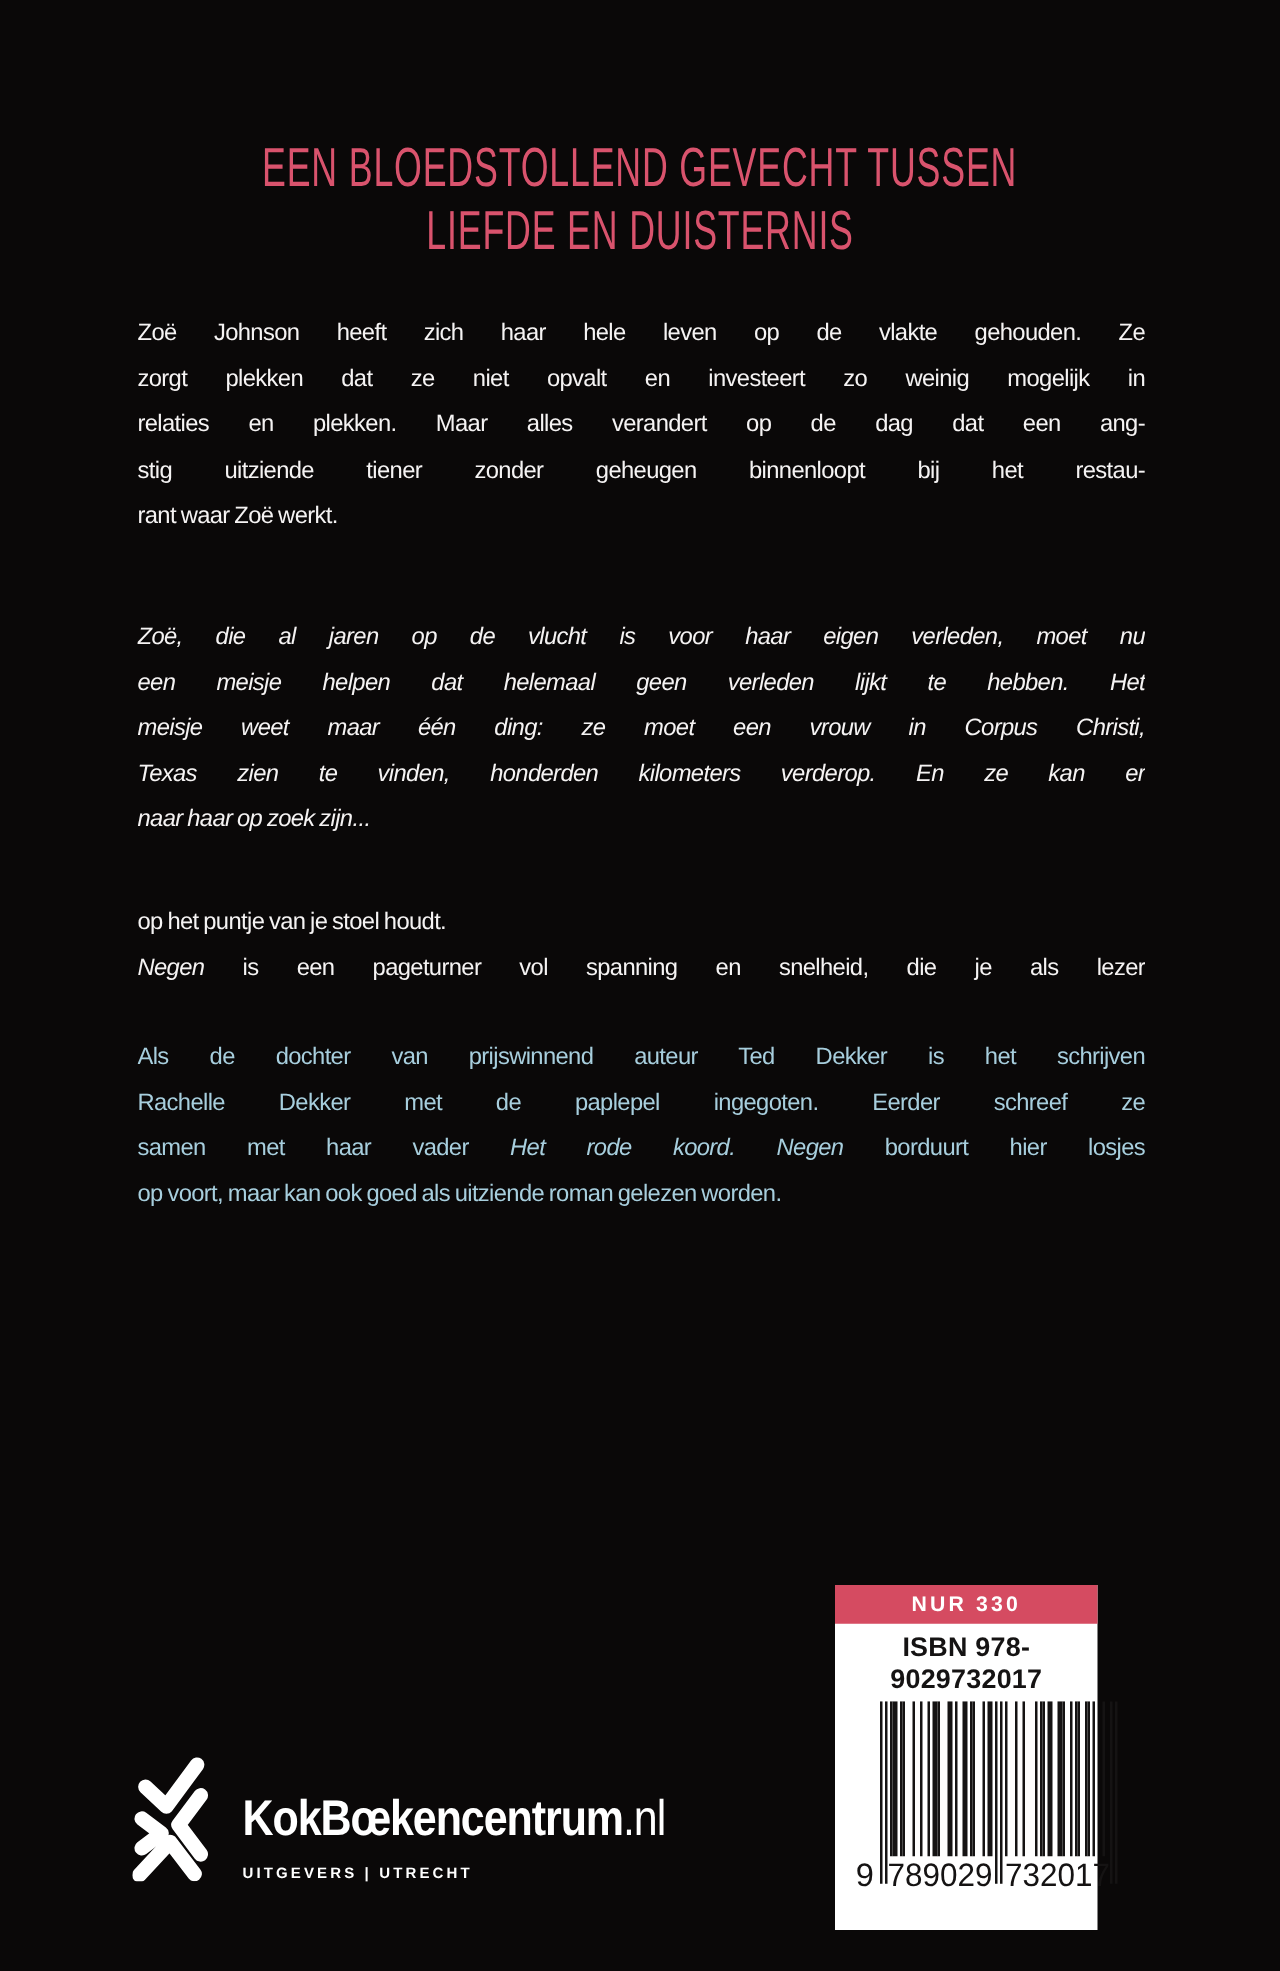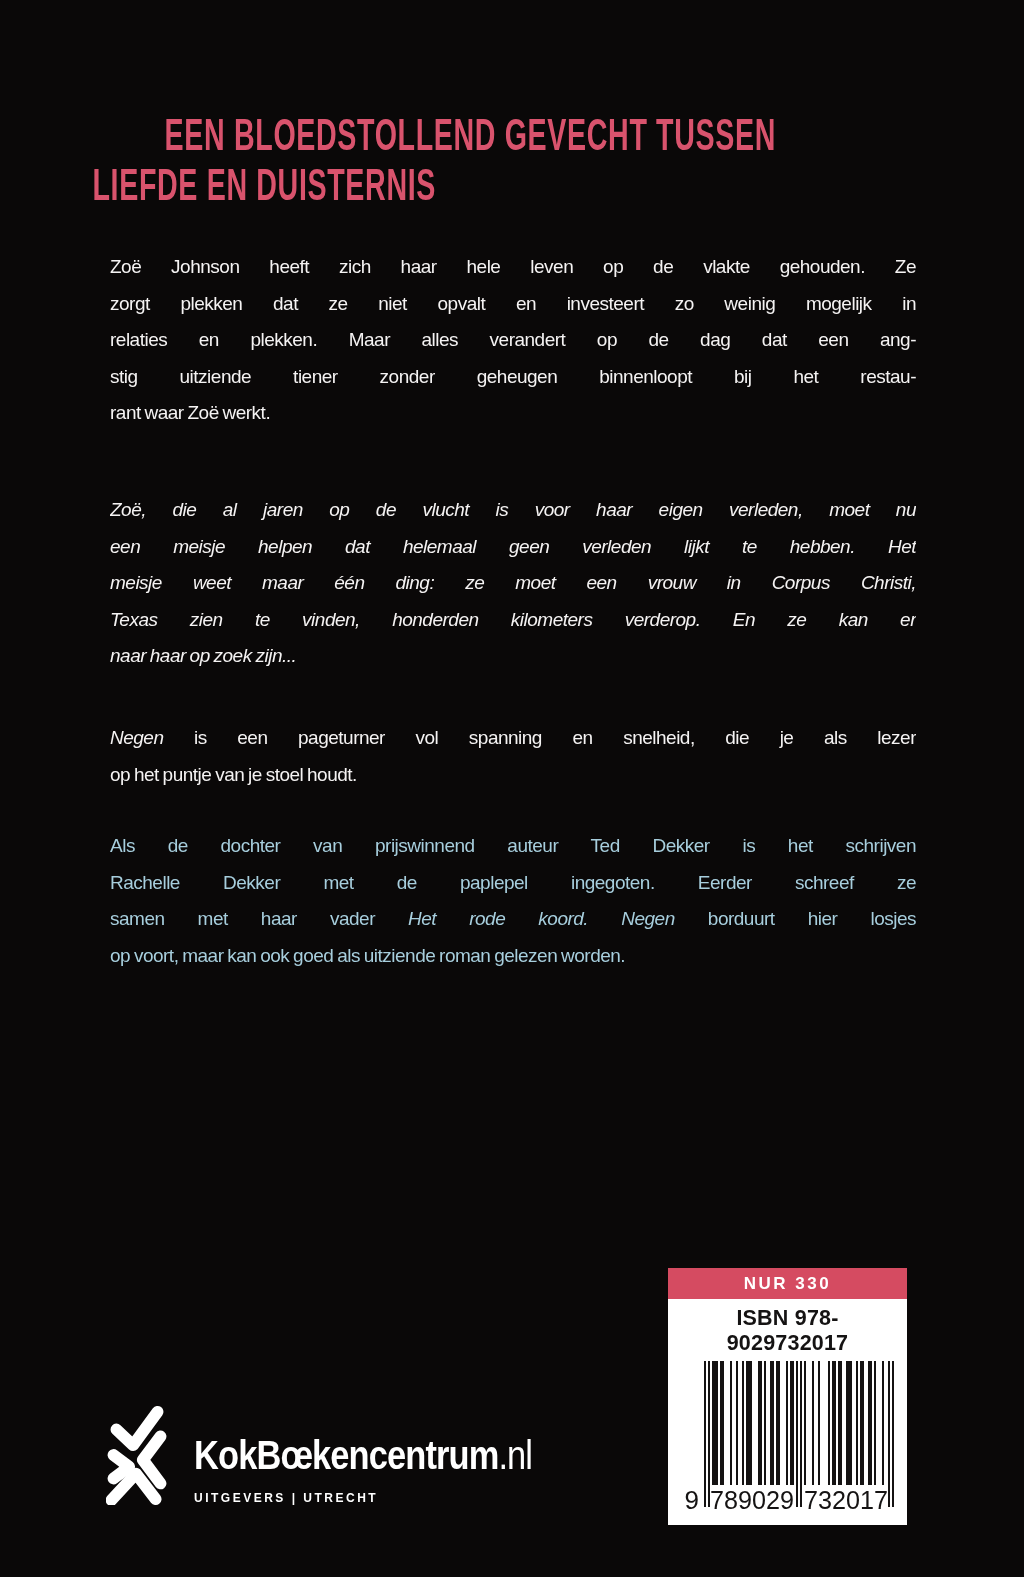--- a/index.html
+++ b/index.html
@@ -13,8 +13,8 @@
     overflow:hidden; margin:0 auto;
   }
   
-  .headline{position:absolute; top:110px; left:0; width:100%; text-align:left;
-    color:var(--pink); font-weight:bold; font-size:44px; line-height:50px;}
+  .headline{position:absolute; top:110px; left:0; width:100%; text-align:center;
+    color:var(--pink); font-weight:normal; font-size:44px; line-height:50px;}
   .hline{display:inline-block; transform:scaleX(0.65); transform-origin:50% 50%;
     white-space:nowrap; letter-spacing:1px;}
   

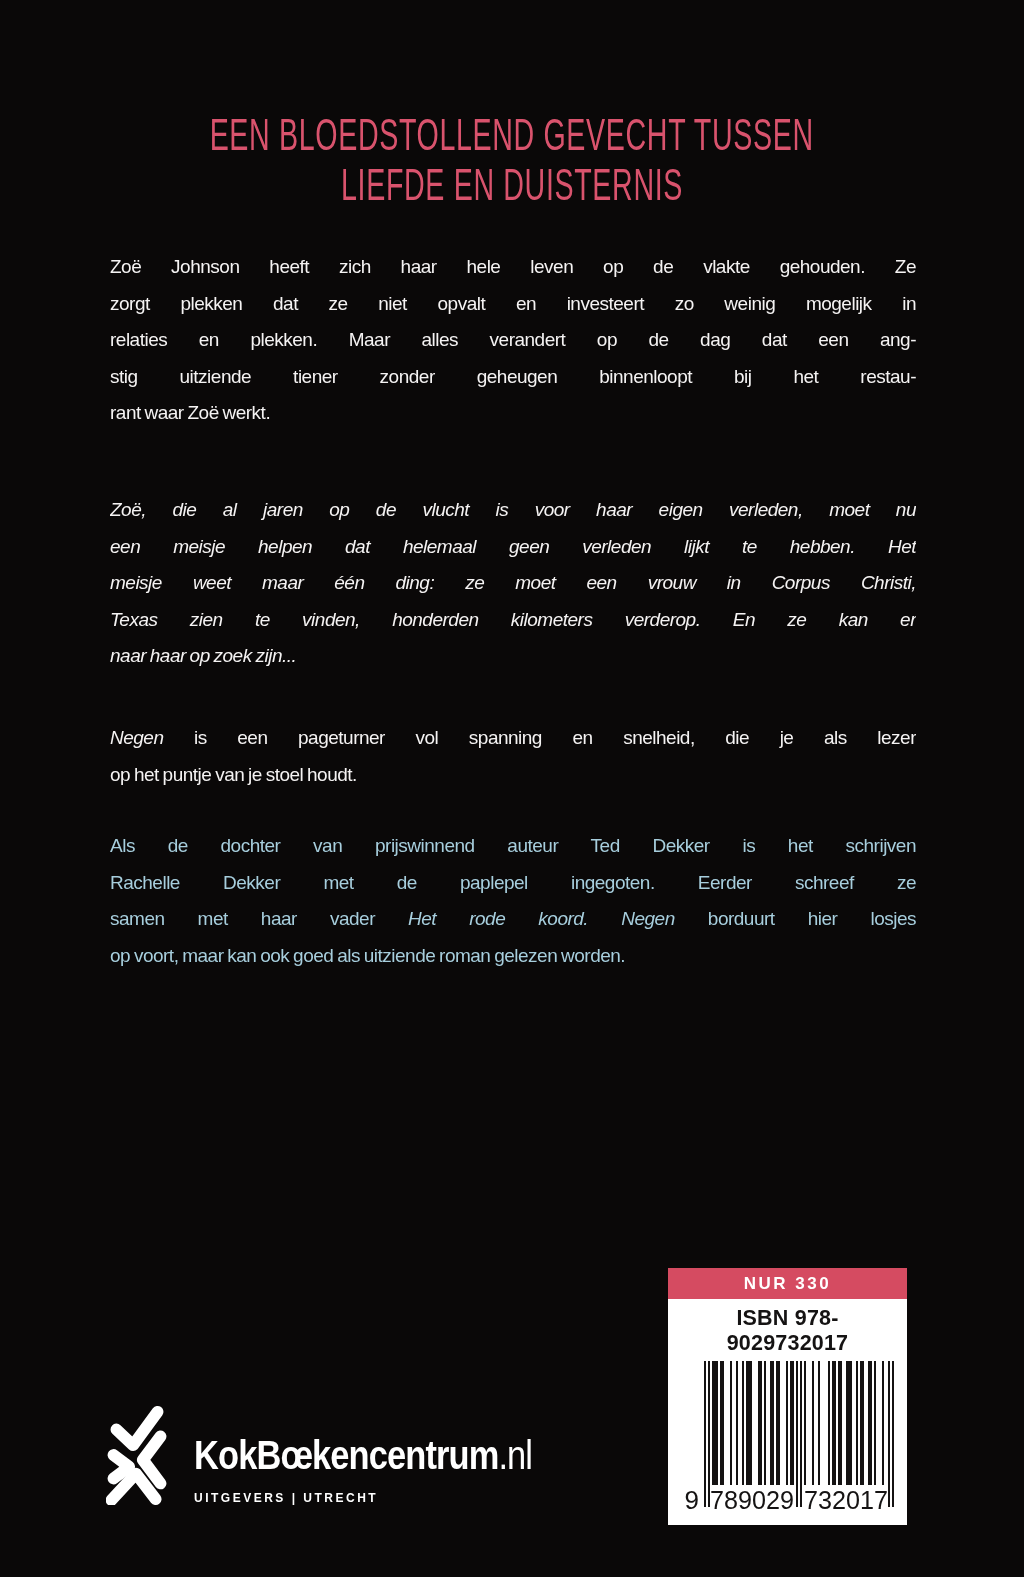--- a/index.html
+++ b/index.html
@@ -69,8 +69,8 @@
       <div class="tline"><span>naar haar op zoek zijn...</span></div>
     </section>
   <section class="para p3">
+      <div class="tline"><span>op het puntje van je stoel houdt.</span></div>
       <div class="tline j"><i>Negen</i><span> is een pageturner vol spanning en snelheid, die je als lezer</span></div>
-      <div class="tline"><span>op het puntje van je stoel houdt.</span></div>
     </section>
   <section class="para p4 blue">
       <div class="tline j"><span>Als de dochter van prijswinnend auteur Ted Dekker is het schrijven</span></div>

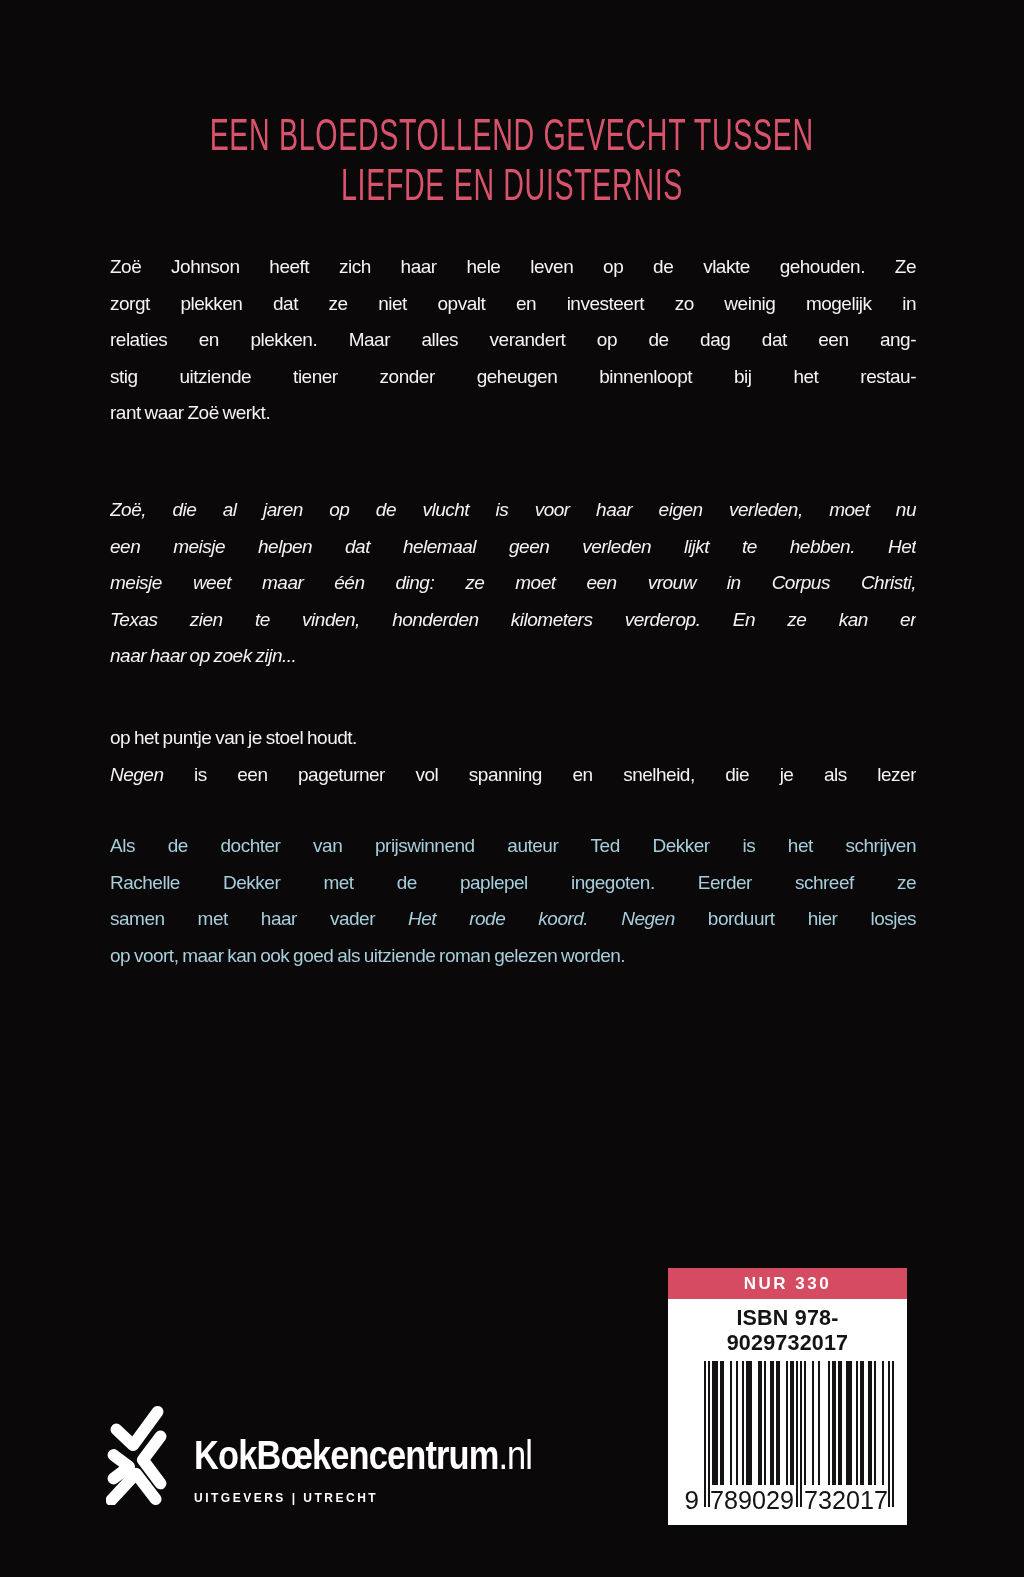--- a/index.html
+++ b/index.html
@@ -37,7 +37,7 @@
   .pub-tagline{color:#fff; font-size:12px; font-weight:700; letter-spacing:2.5px;
     margin-top:4px; white-space:nowrap;}
   
-  .isbn-panel{position:absolute; left:668px; top:1268px; width:239px; background:#fff;}
+  .isbn-panel{position:absolute; left:668px; top:1268px; width:210px; background:#fff;}
   .nur{height:31px; background:var(--band); color:#fff; text-align:center;
     line-height:31px; font-size:17px; font-weight:700; letter-spacing:2.5px;}
   .isbn-body{padding:7px 16px 12px; text-align:center;}

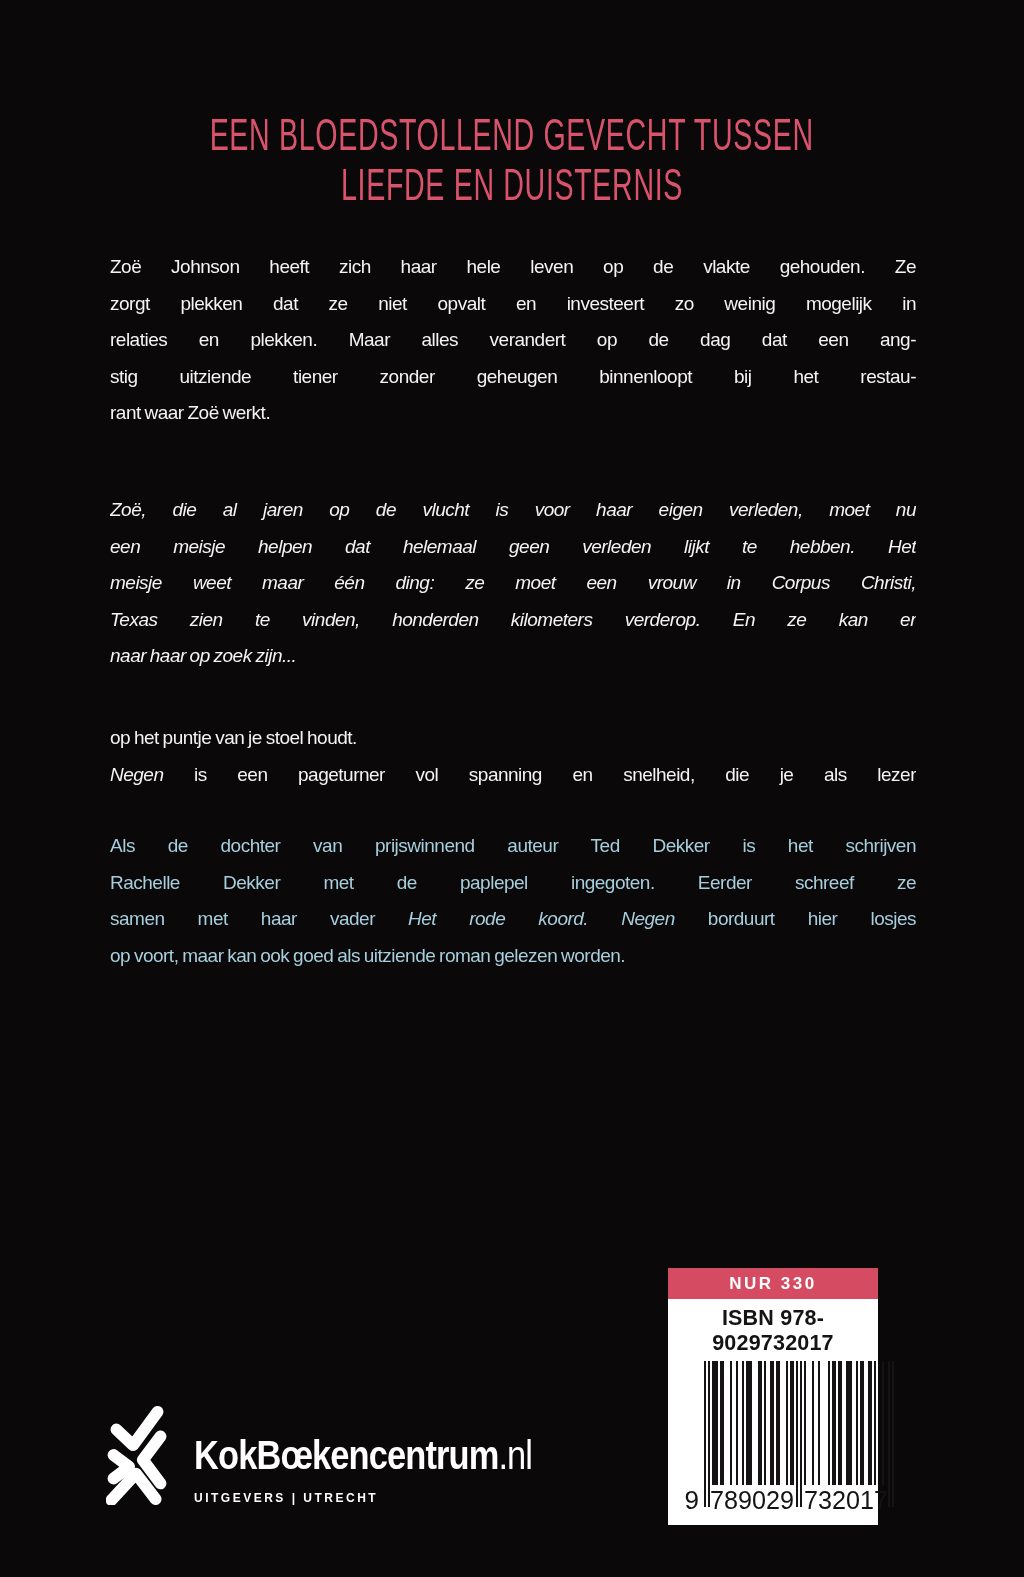--- a/index.html
+++ b/index.html
@@ -40,7 +40,7 @@
   .isbn-panel{position:absolute; left:668px; top:1268px; width:210px; background:#fff;}
   .nur{height:31px; background:var(--band); color:#fff; text-align:center;
     line-height:31px; font-size:17px; font-weight:700; letter-spacing:2.5px;}
-  .isbn-body{padding:7px 16px 12px; text-align:center;}
+  .isbn-body{padding:7px 16px 31px; text-align:center;}
   .isbn-label{color:#151313; font-weight:bold; font-size:21.5px; letter-spacing:0.2px;}
   .ean{display:block; margin:5px auto 0;}
 </style>

